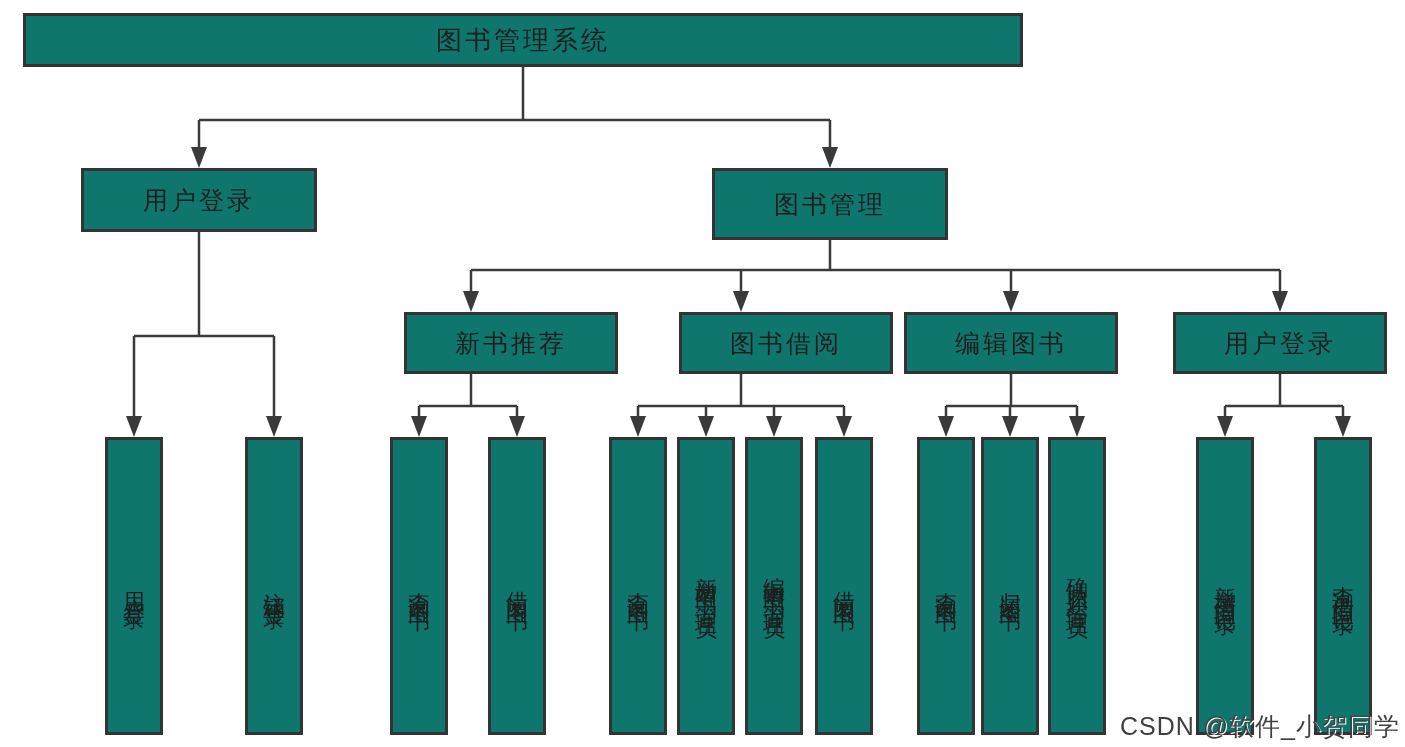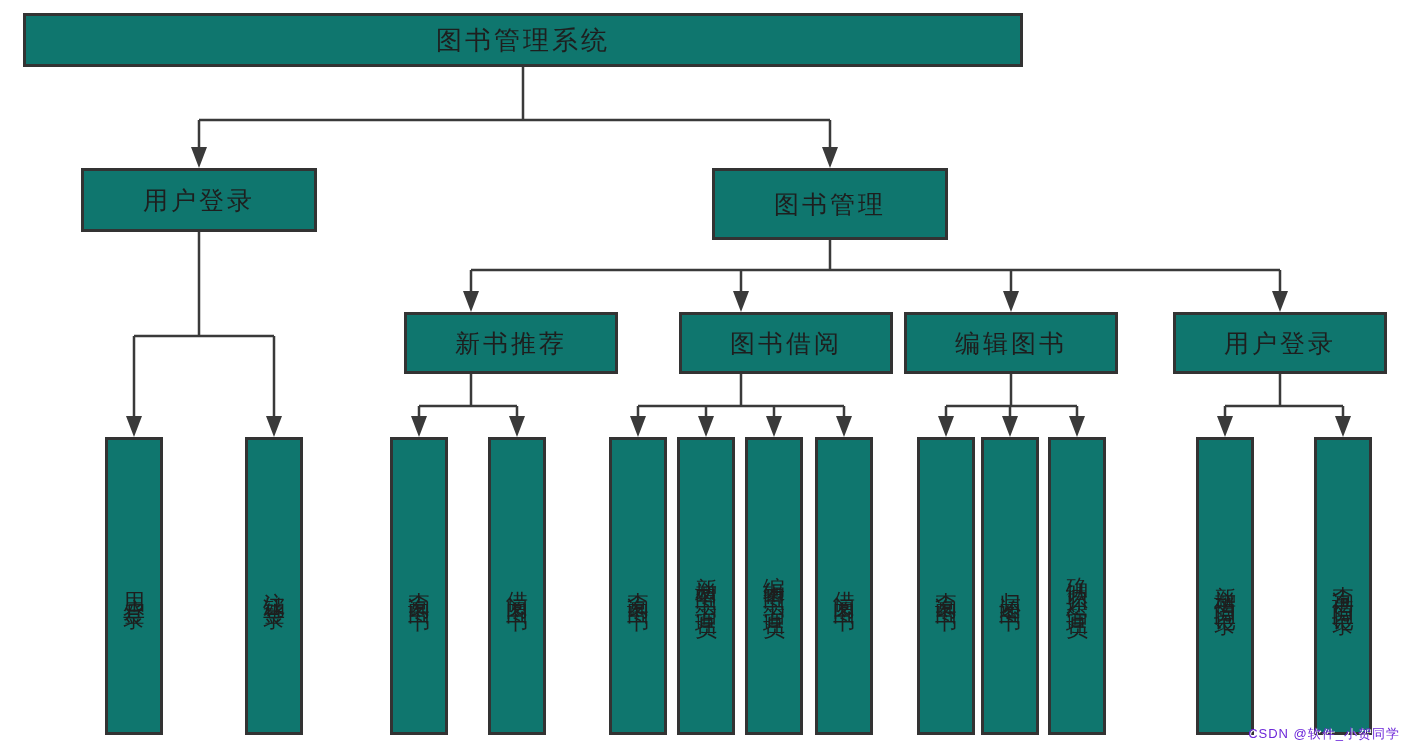--- a/index.html
+++ b/index.html
@@ -50,8 +50,8 @@
     position: absolute;
     right: 5px;
     bottom: 4px;
-    font-size: 13px;
-    color: #6d28d9;
+    font-size: 25px;
+    color: #404040;
     letter-spacing: 1px;
     white-space: nowrap;
     text-shadow: 1px 1px 0 #ffffff;

